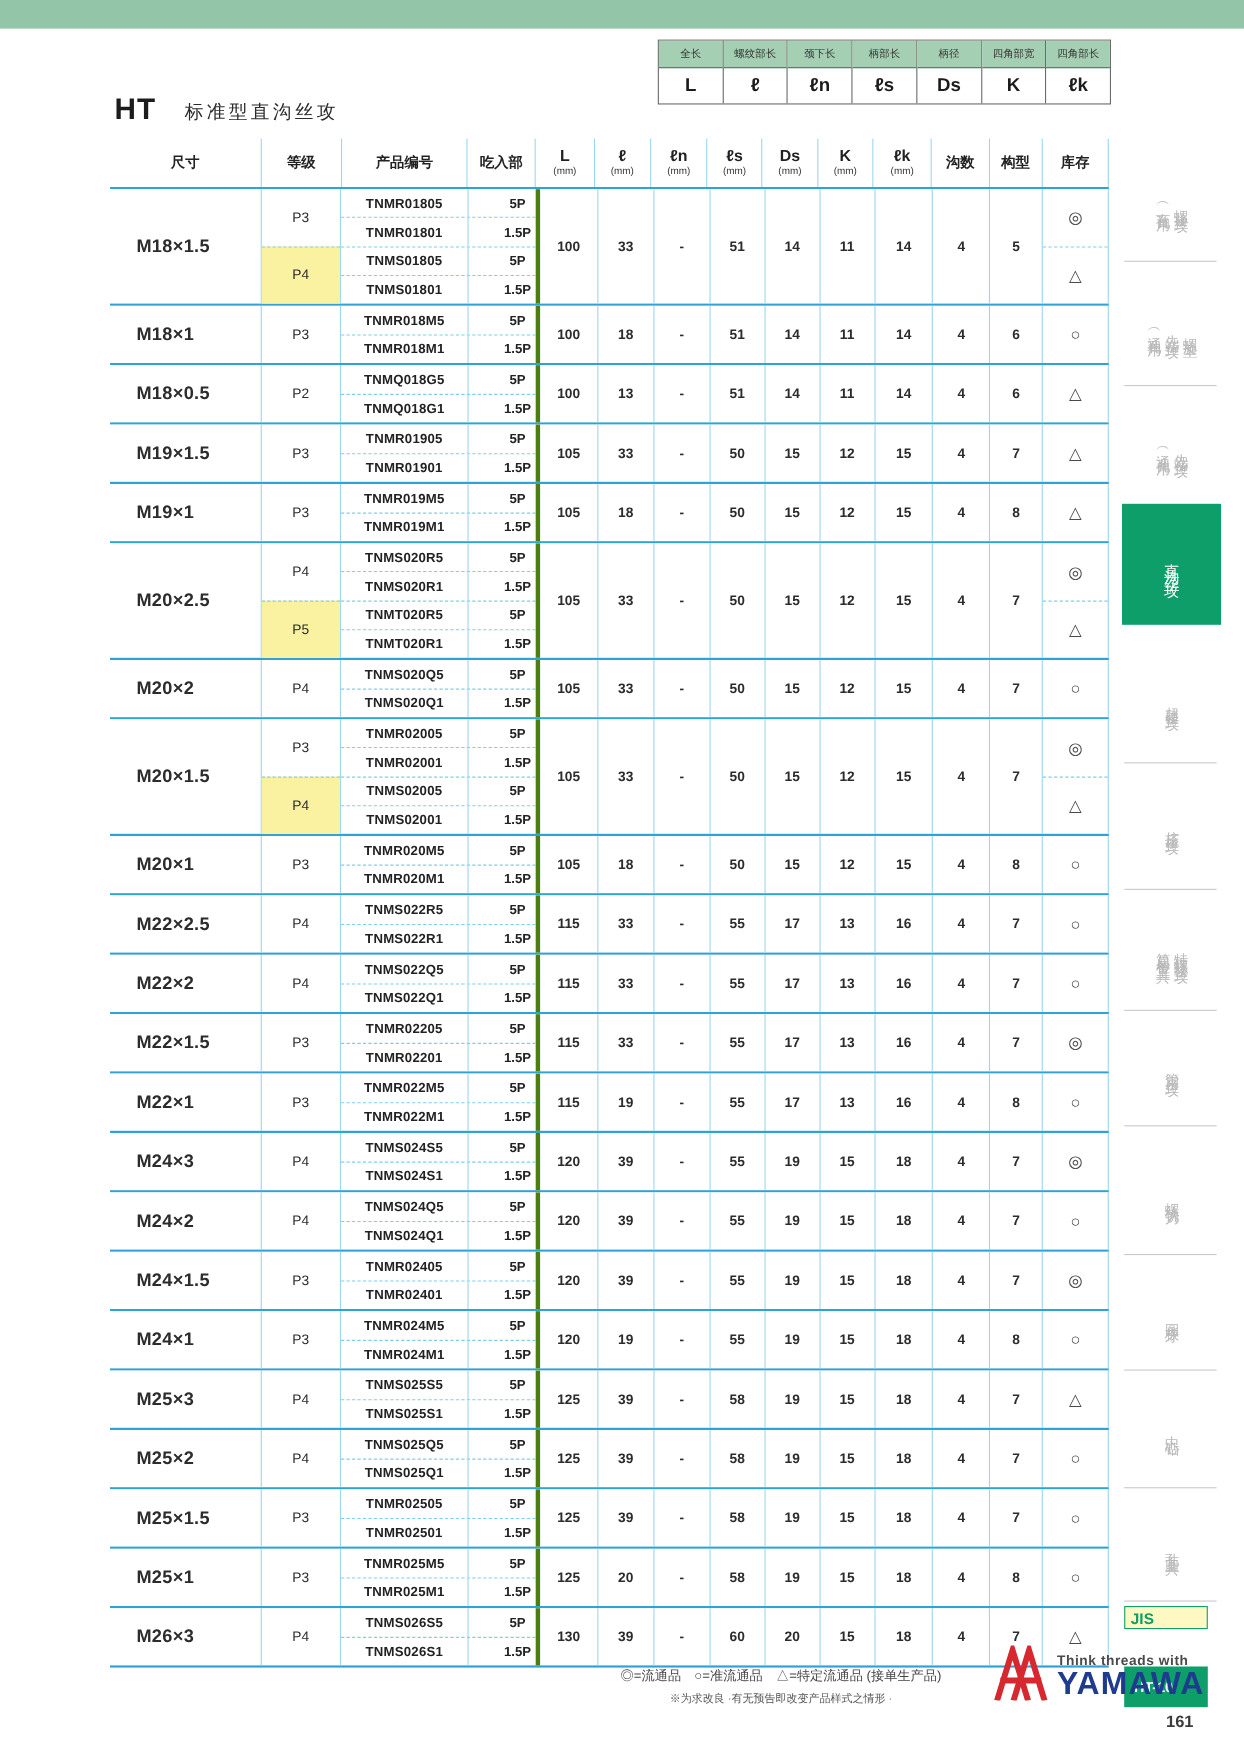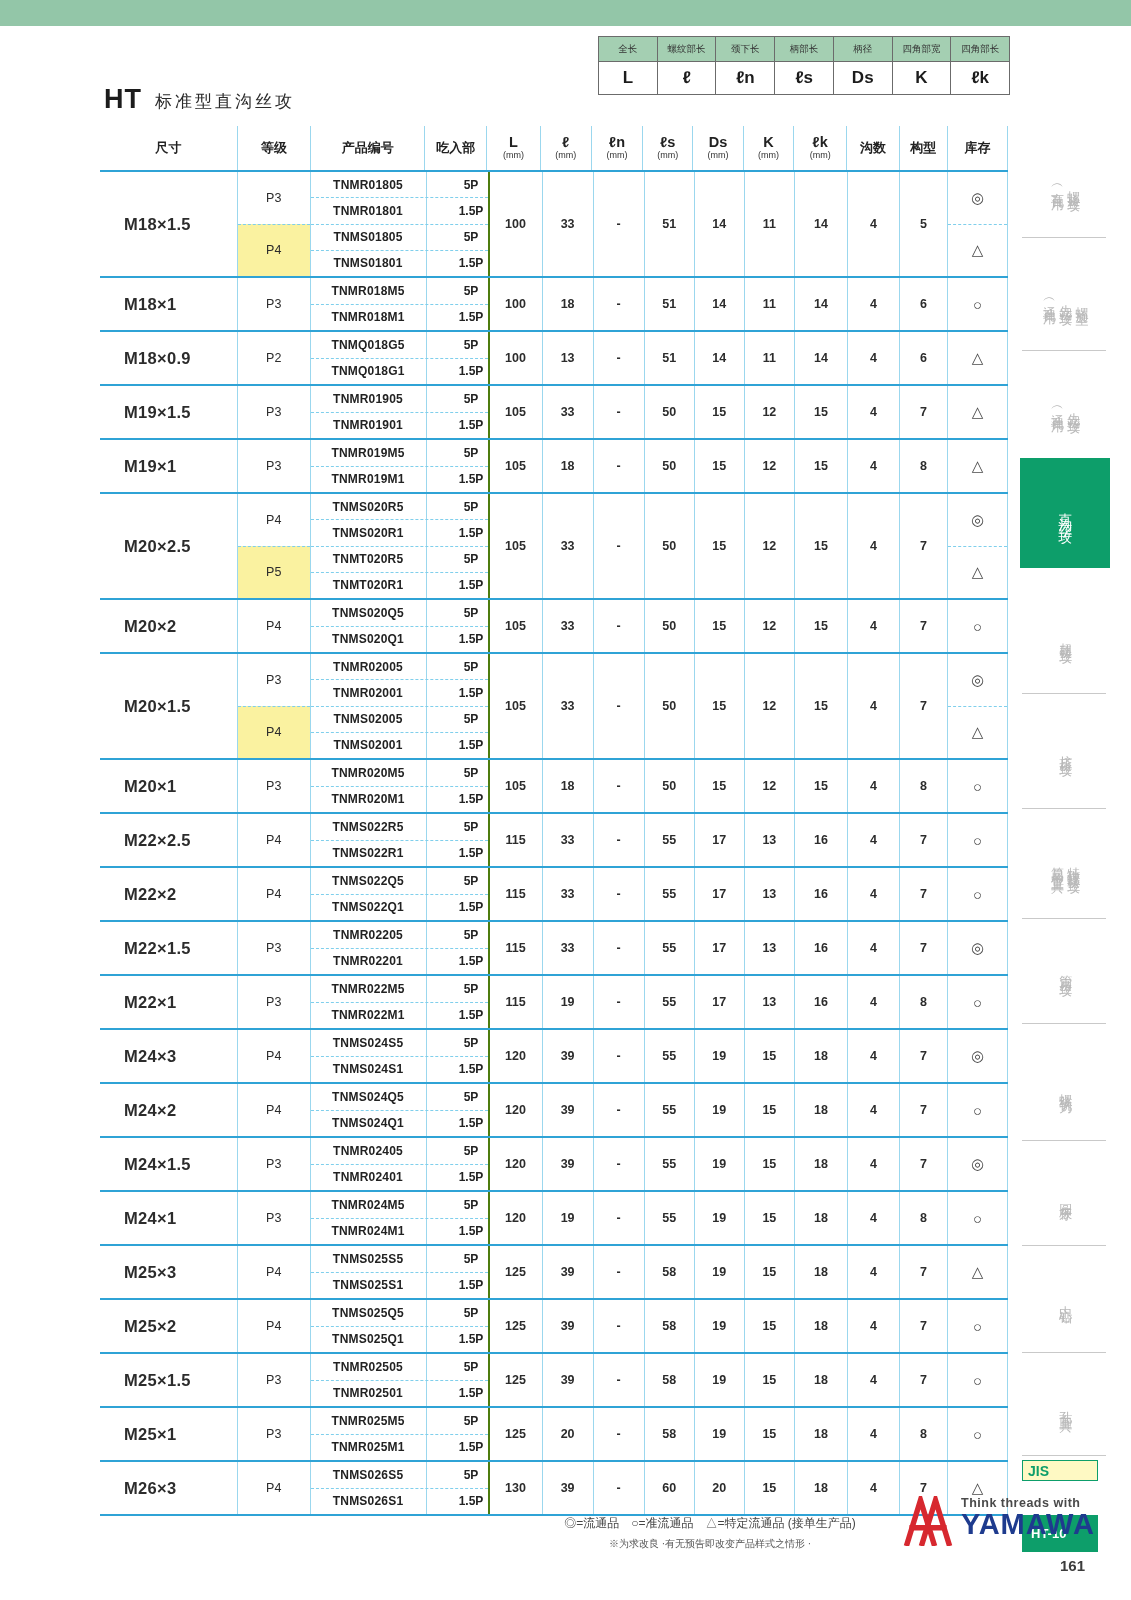--- a/index.html
+++ b/index.html
@@ -23,7 +23,7 @@
   
   .title{position:absolute;left:104px;top:84px;display:flex;align-items:flex-end;}
   .title-code{font-size:27px;font-weight:700;color:#1c1c1c;letter-spacing:1px;}
-  .title-text{font-size:17px;color:#2a2a2a;margin-left:13px;margin-bottom:2px;letter-spacing:3px;}
+  .title-text{font-size:17px;color:#2a2a2a;margin-left:26px;margin-bottom:2px;letter-spacing:3px;}
 
   
   .table{position:absolute;left:100px;top:126px;width:908px;}

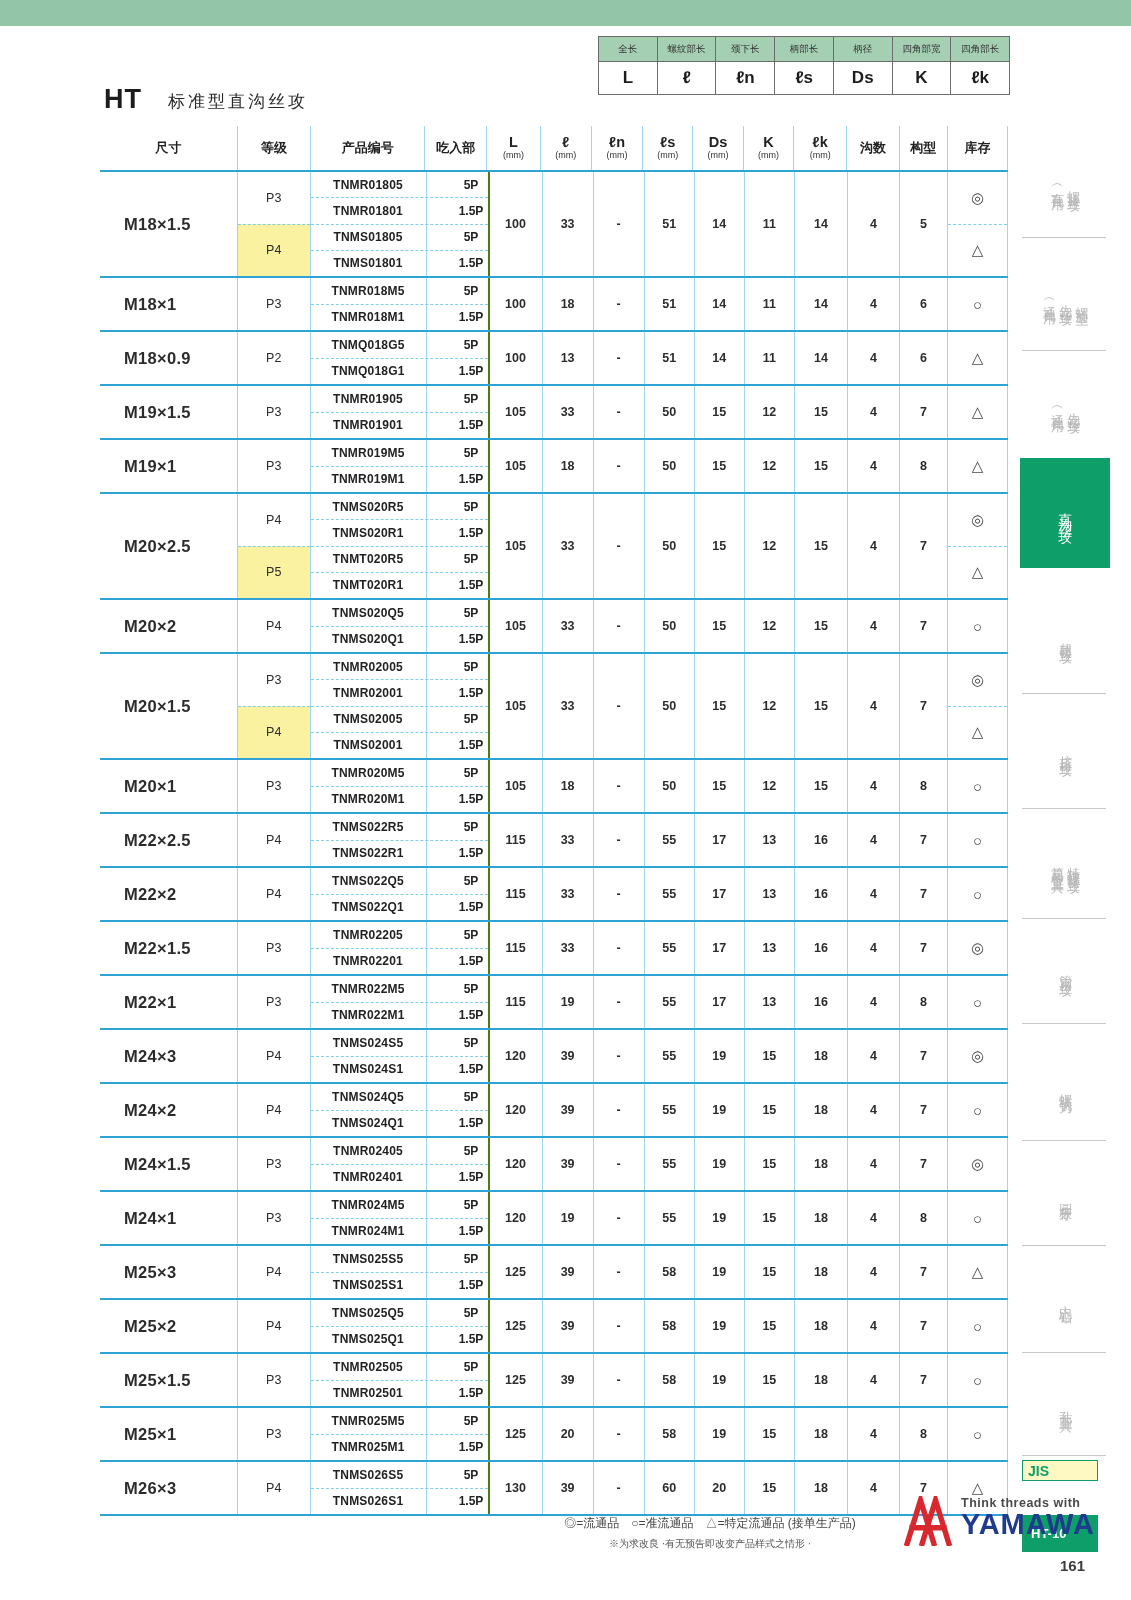--- a/index.html
+++ b/index.html
@@ -49,7 +49,7 @@
   .grade{flex:1;display:flex;align-items:center;justify-content:center;
          font-size:12.5px;font-weight:400;color:#2c2c2c;box-sizing:border-box;}
   .grade.hl{background:#faf2a0;}
-  .prodcol{width:177px;display:flex;flex-direction:column;border-right:2px solid #4d7c0f;}
+  .prodcol{width:177px;display:flex;flex-direction:column;border-right:4px solid #4d7c0f;}
   .prod{flex:1;display:flex;box-sizing:border-box;}
   .pcell{display:flex;align-items:center;justify-content:center;box-sizing:border-box;}
   .pcell.code{width:115px;font-size:12px;font-weight:600;letter-spacing:0.2px;color:#222;}

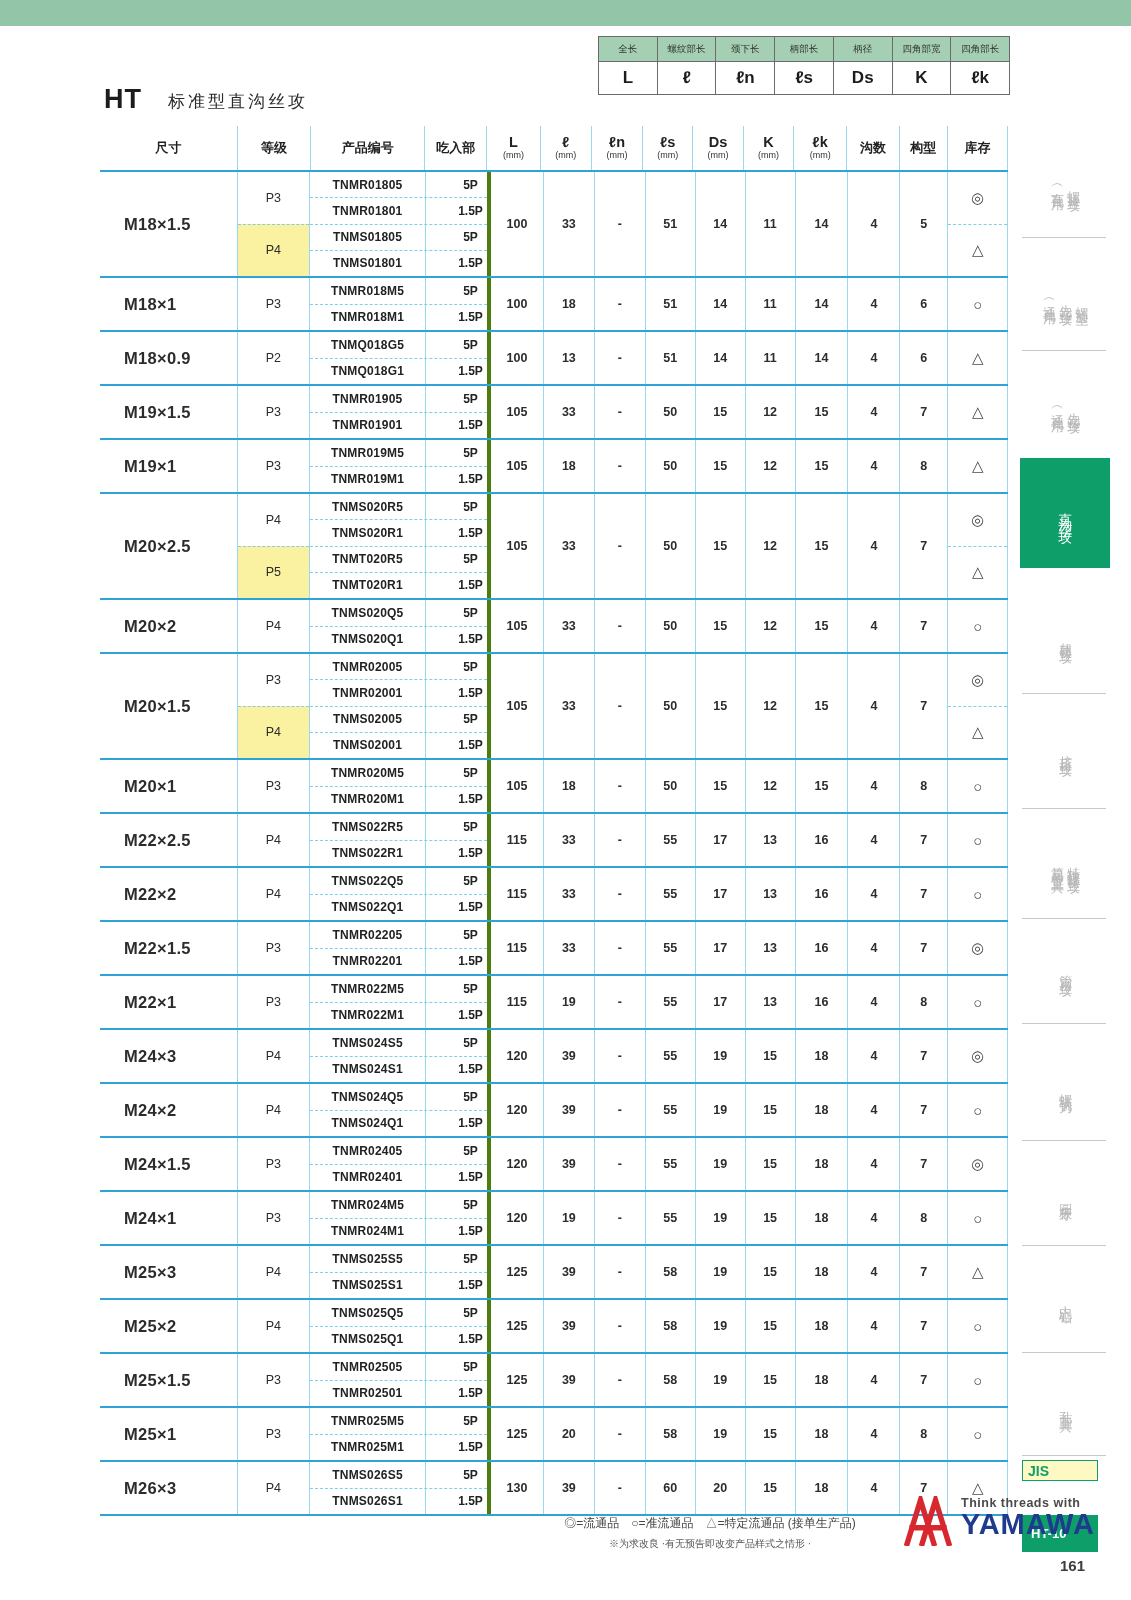--- a/index.html
+++ b/index.html
@@ -249,7 +249,7 @@
           </div>
         </div>
         <div class="group">
-          <div class="cell c-size">M18×0.9</div>
+          <div class="cell c-size">M18×0.5</div>
           <div class="gradecol">
             <div class="grade">P2</div>
           </div>

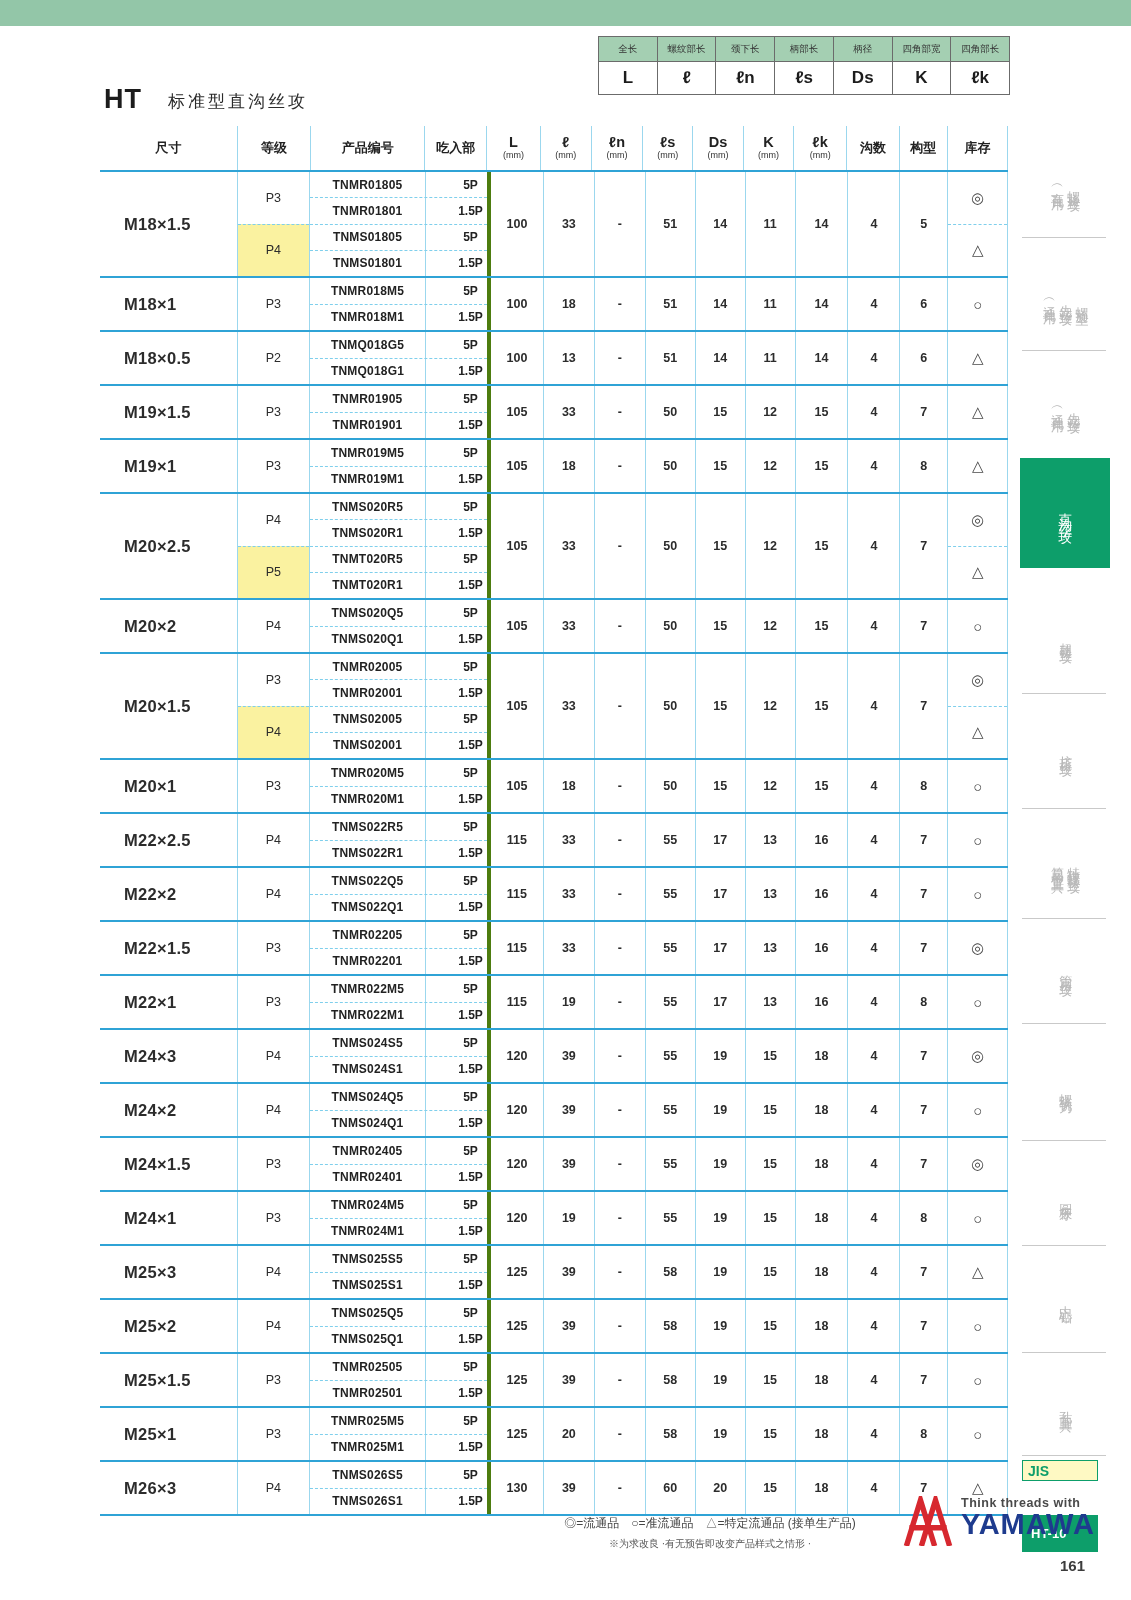--- a/index.html
+++ b/index.html
@@ -80,7 +80,7 @@
                font-size:12px;color:#444;}
   .foot-note{position:absolute;left:520px;top:1537px;width:380px;text-align:center;
              font-size:10px;color:#555;}
-  .brand{position:absolute;left:903px;top:1496px;display:flex;align-items:flex-start;}
+  .brand{position:absolute;left:903px;top:1496px;display:flex;align-items:flex-end;}
   .brand-mark{width:50px;height:50px;margin-right:8px;}
   .brand-text{display:flex;flex-direction:column;}
   .brand-tag{font-size:12.5px;font-weight:700;color:#4a4a4a;letter-spacing:0.5px;}

